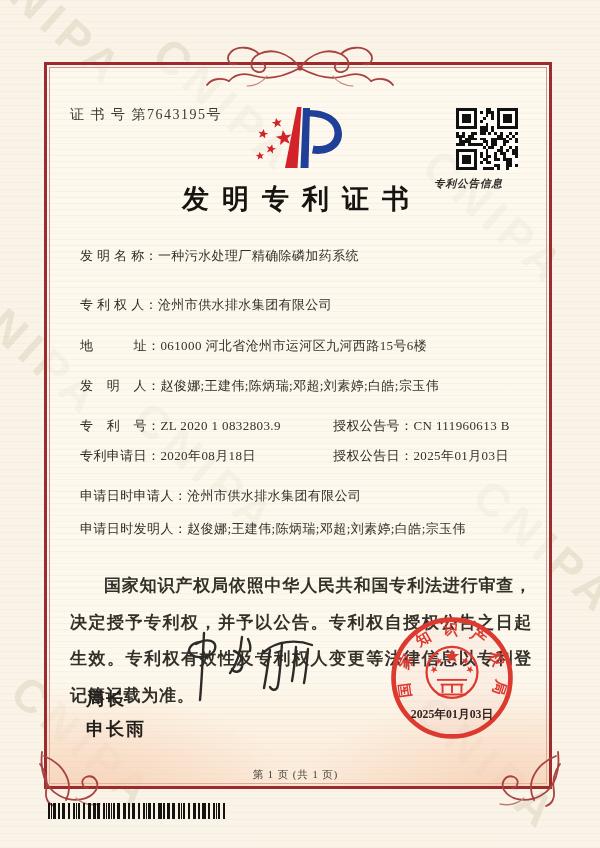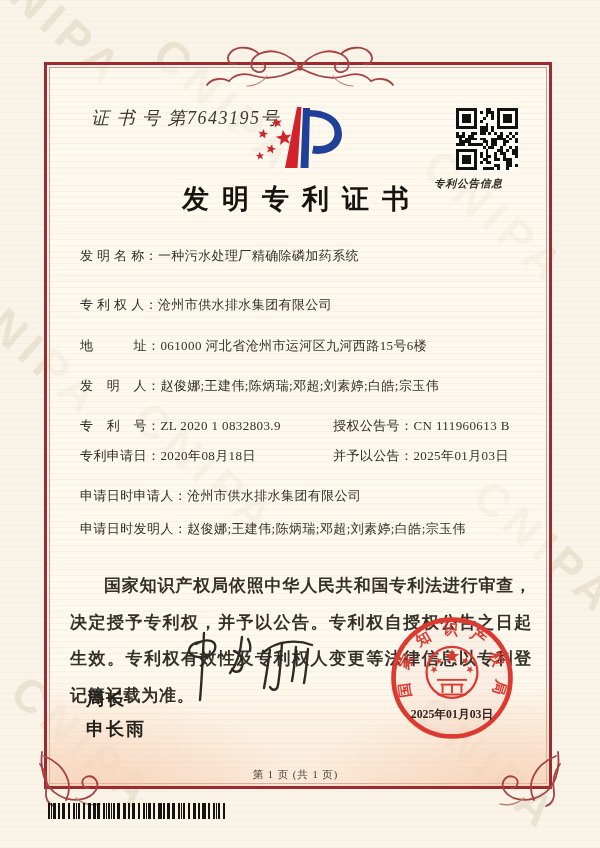--- a/index.html
+++ b/index.html
@@ -35,7 +35,7 @@
   }
   .ornament{position:absolute;z-index:4;}
   .content{position:absolute;inset:0;z-index:5;}
-  .cert-no{position:absolute;left:91px;top:106px;font-size:18px;letter-spacing:1.5px;color:#3a3833;font-style:italic;}
+  .cert-no{position:absolute;left:70px;top:106px;font-size:14px;letter-spacing:1.5px;color:#3a3833;}
   .logo{position:absolute;left:256px;top:101px;}
   .qr-box{position:absolute;left:456px;top:108px;width:62px;height:62px;background:#fffdf8;}
   .qr-label{position:absolute;left:434px;top:177px;width:108px;text-align:left;font-size:10.5px;font-weight:bold;font-style:italic;letter-spacing:1px;color:#2c2a26;}

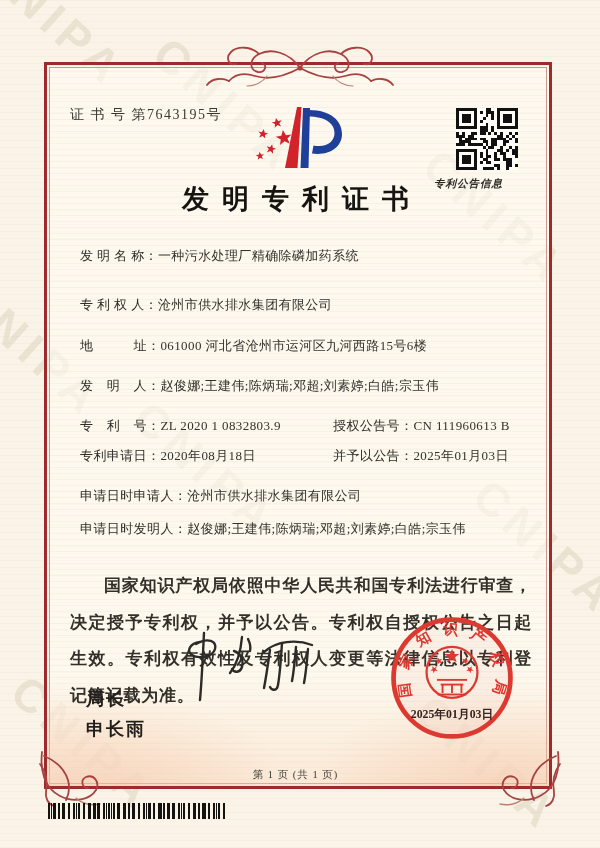--- a/index.html
+++ b/index.html
@@ -386,7 +386,7 @@
       <span class="lab">专利申请日：</span><span class="val">2020年08月18日</span>
     </div>
     <div class="row col2" style="top:447px">
-      <span class="lab">并予以公告：</span><span class="val">2025年01月03日</span>
+      <span class="lab">授权公告日：</span><span class="val">2025年01月03日</span>
     </div>
     <div class="row" style="top:487px">
       <span class="lab">申请日时申请人：</span><span class="val">沧州市供水排水集团有限公司</span>

